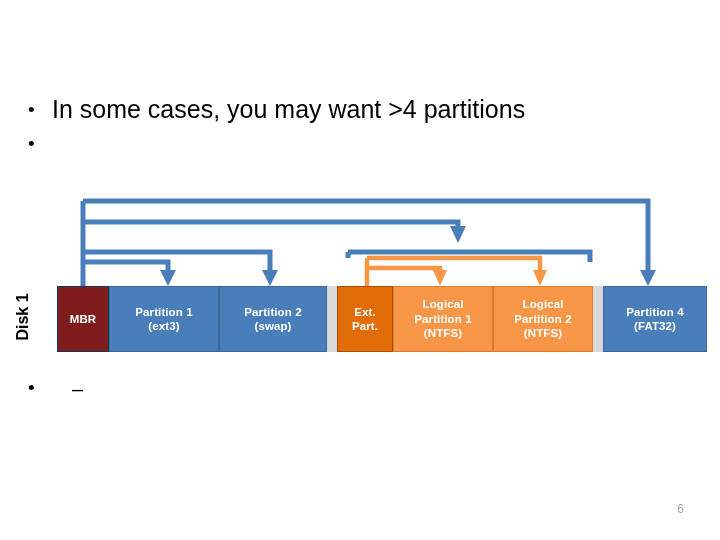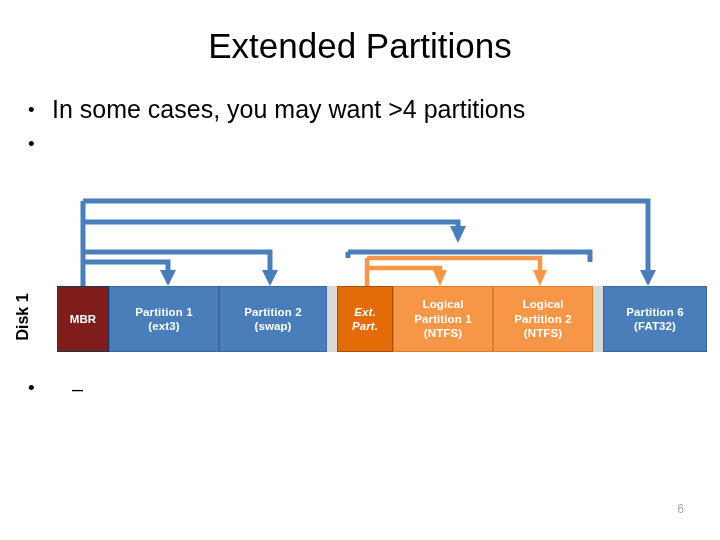--- a/index.html
+++ b/index.html
@@ -102,7 +102,6 @@
 
 <div id="slide">
 
-  <div class="title">Extended Partitions</div>
 
   <div class="bullets-top">
     <div class="b1">

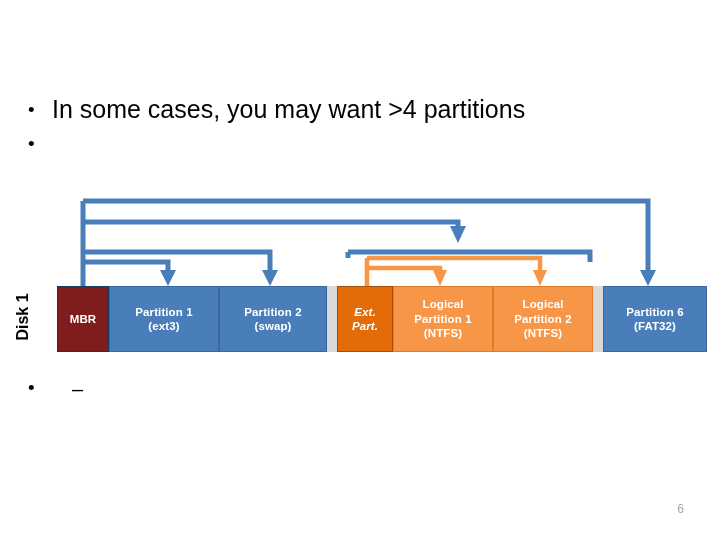--- a/index.html
+++ b/index.html
@@ -85,7 +85,7 @@
 
   .seg-mbr{background:#7f1d1d;border:1px solid #16395a;}
   .seg-blue{background:#4A7EBB;border:1px solid #3a679c;}
-  .seg-extpart{background:#E36C09;border:1px solid #a44f05;font-style:italic;}
+  .seg-extpart{background:#E36C09;border:1px solid #a44f05;}
   .seg-orange{background:#F79646;border:1px solid #e07b28;align-items:center;}
   .seg-gap{background:#D9D9D9;border:none;}
 

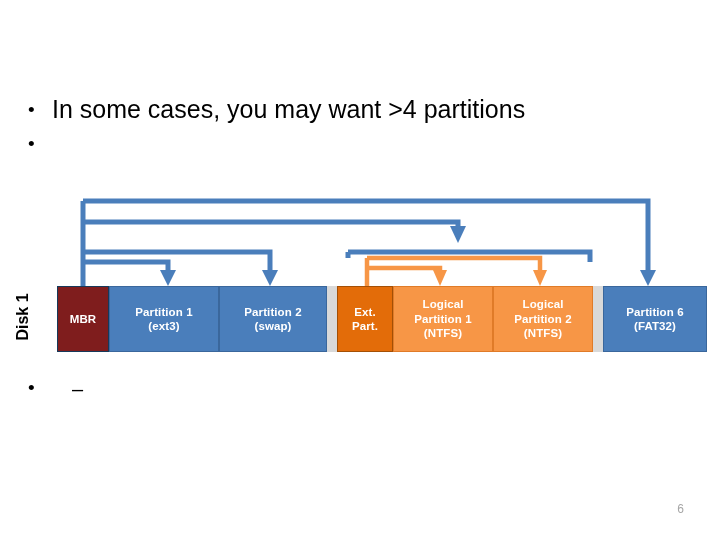--- a/index.html
+++ b/index.html
@@ -194,7 +194,7 @@
       <div class="seg seg-gap" style="left:536px;width:10px;"></div>
 
       <div class="seg seg-blue" style="left:546px;width:104px;">
-        <span>Partition 6</span>
+        <span>Partition 4</span>
         <span>(FAT32)</span>
       </div>
 

